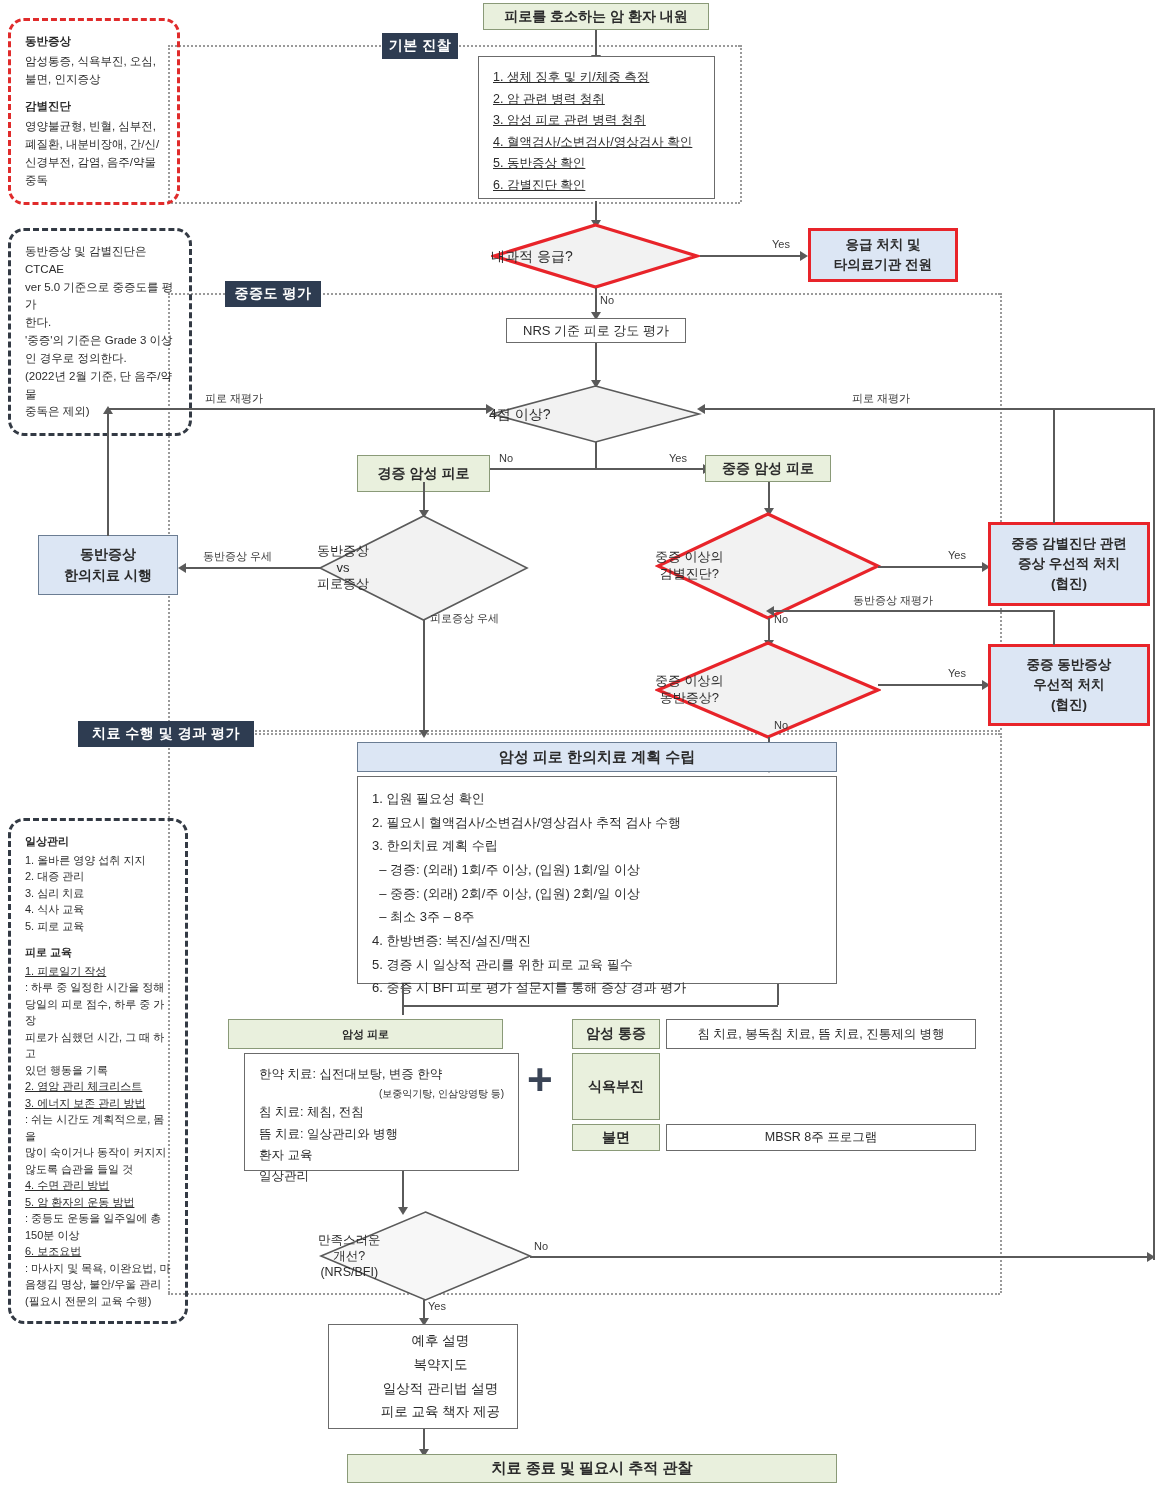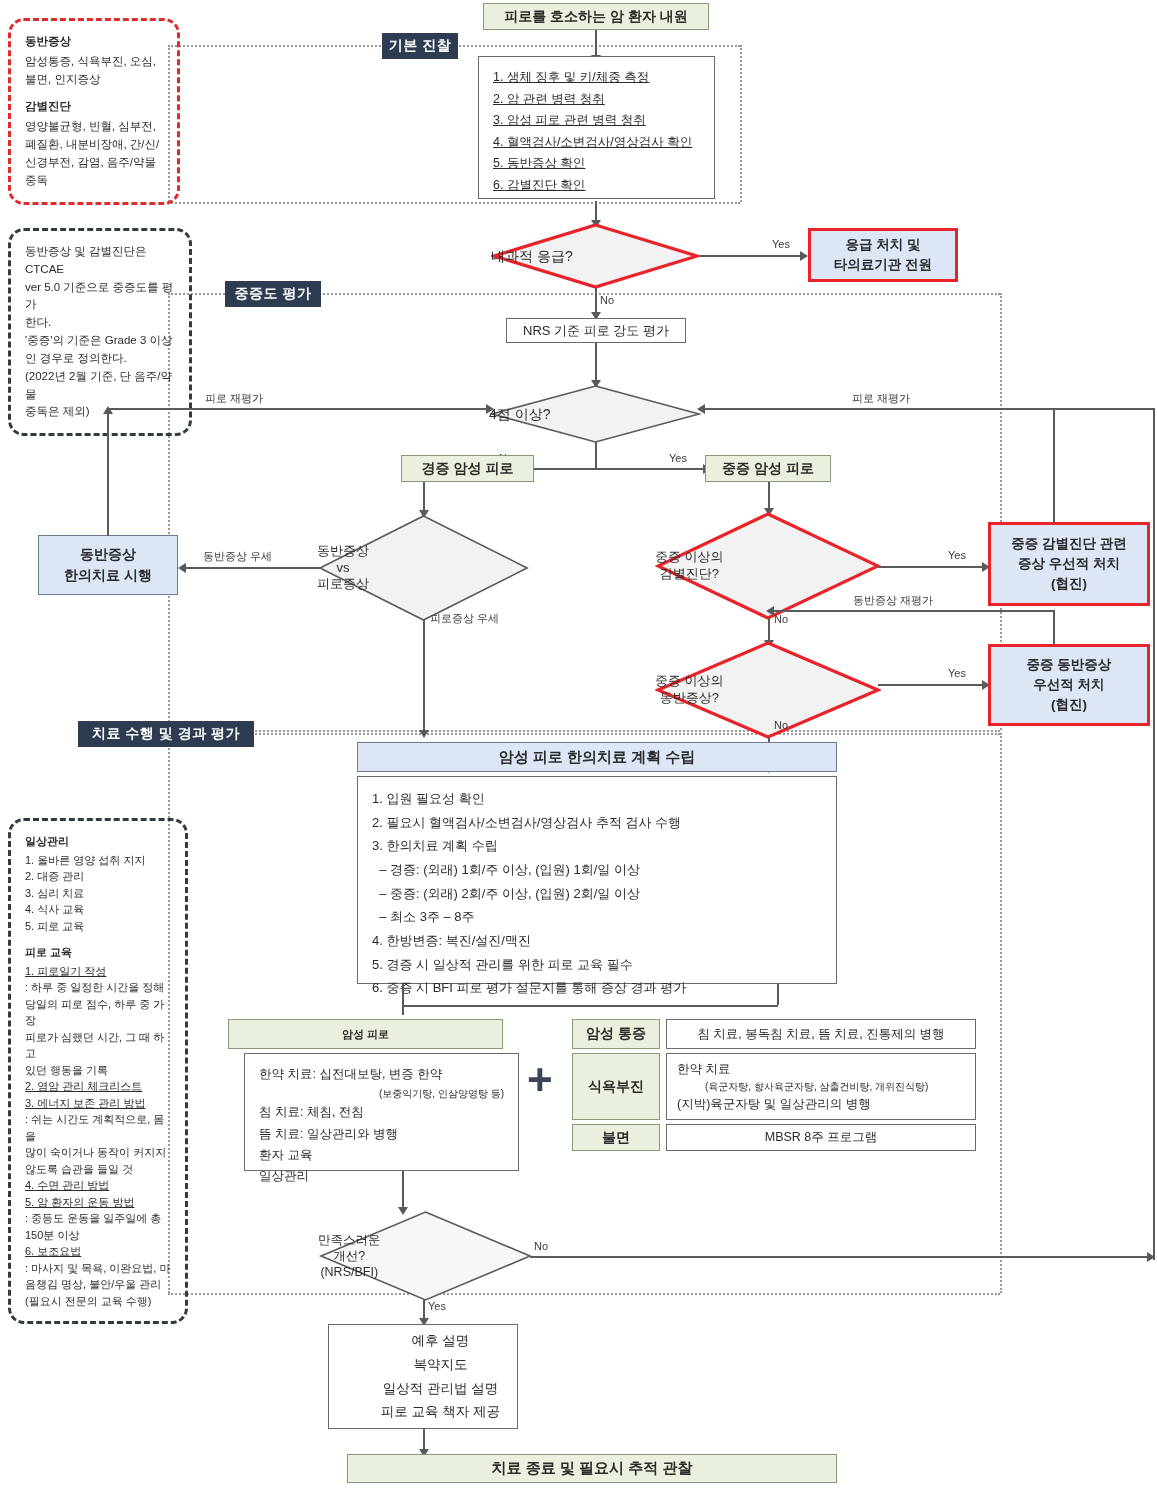--- a/index.html
+++ b/index.html
@@ -196,7 +196,7 @@
   <div class="arw right" style="left:703px;top:464px;"></div>
   <div class="elab" style="left:669px;top:452px;">Yes</div>
 
-  <div class="node green" style="left:357px;top:455px;width:133px;height:27px;font-size:14px;margin-left:44px;">
+  <div class="node green" style="left:357px;top:455px;width:133px;height:37px;font-size:14px;">
     <span class="inner">경증 암성 피로</span>
   </div>
   <div class="node green" style="left:705px;top:455px;width:126px;height:27px;font-size:14px;">

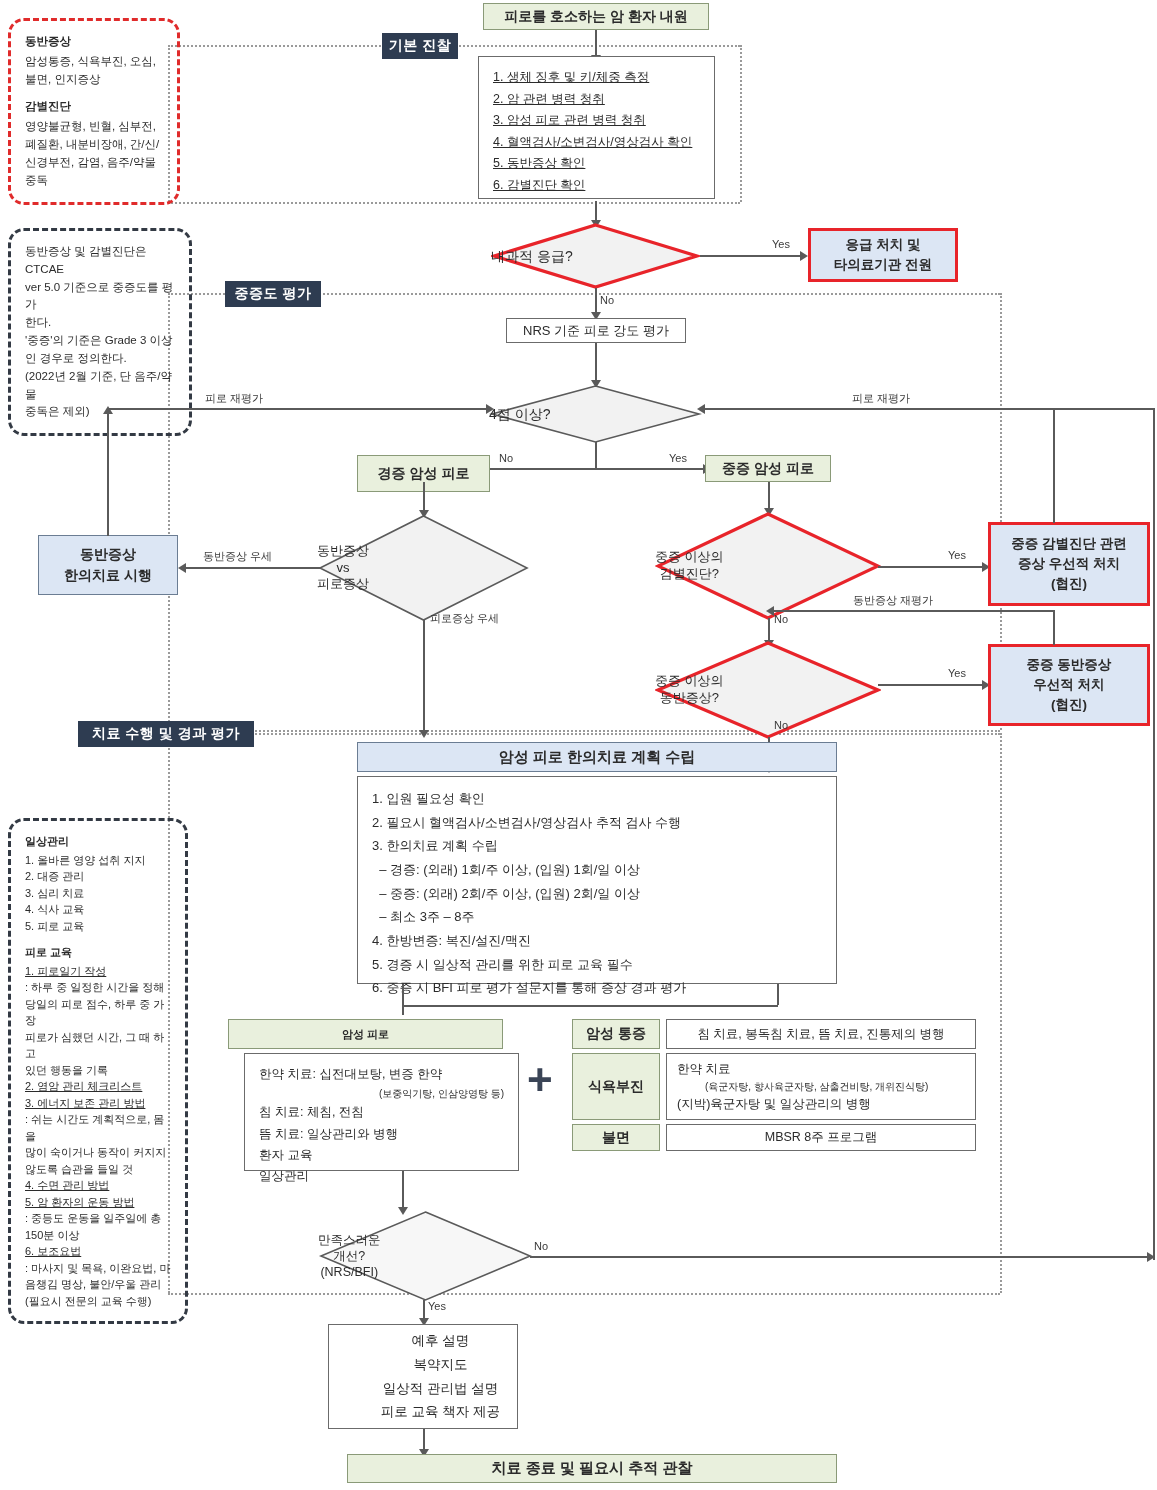--- a/index.html
+++ b/index.html
@@ -352,11 +352,6 @@
   <div class="node green" style="left:572px;top:1053px;width:88px;height:67px;font-size:14px;">
     <span class="inner">식욕부진</span>
   </div>
-  <div class="node listbox" style="left:666px;top:1053px;width:310px;height:67px;font-size:12.5px;line-height:1.55;padding:6px 10px;">
-    <div>한약 치료</div>
-    <div class="small" style="padding-left:28px;">(육군자탕, 향사육군자탕, 삼출건비탕, 개위진식탕)</div>
-    <div>(지박)육군자탕 및 일상관리의 병행</div>
-  </div>
 
   <div class="node green" style="left:572px;top:1124px;width:88px;height:27px;font-size:14px;">
     <span class="inner">불면</span>

